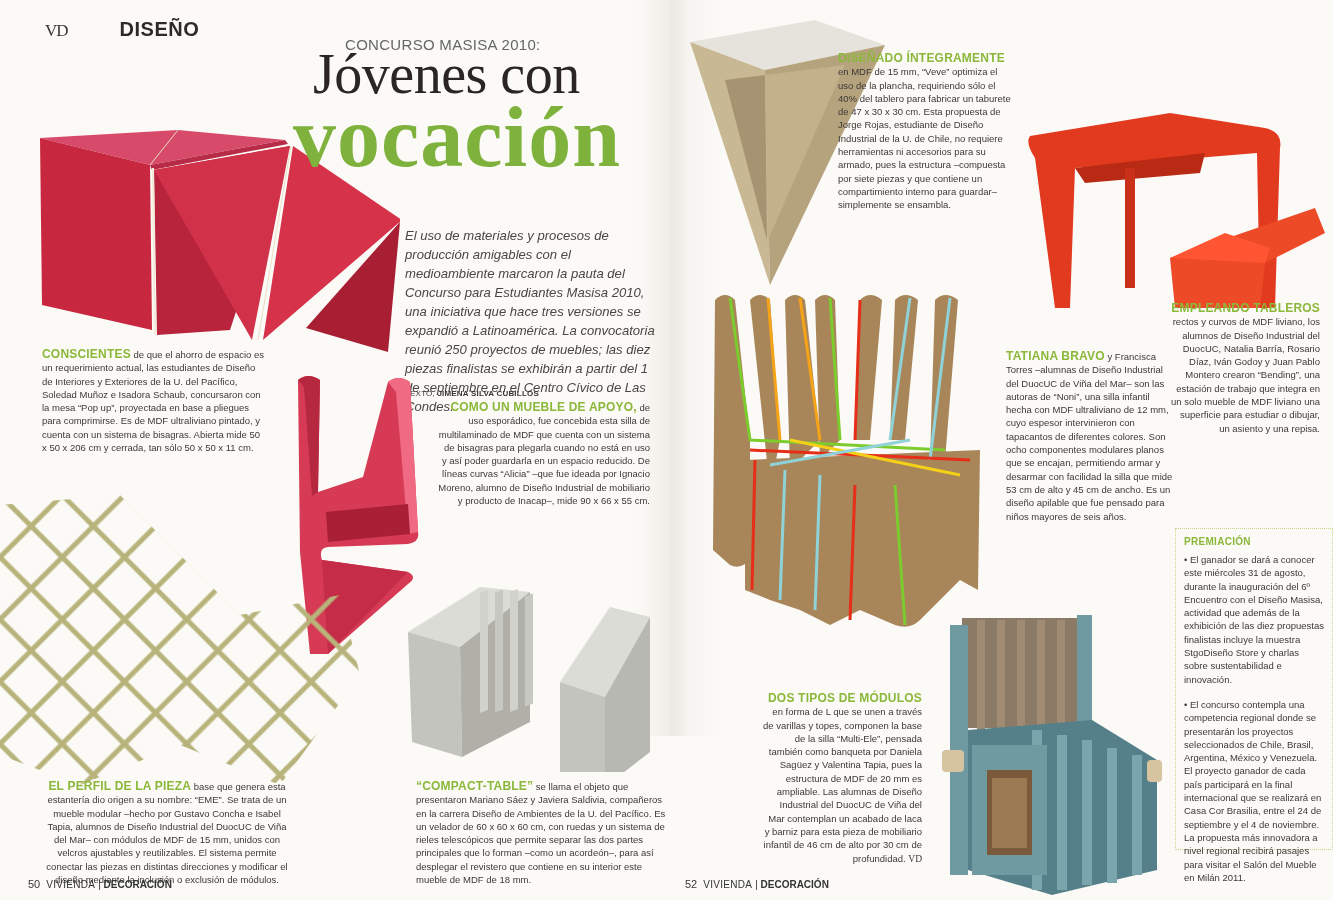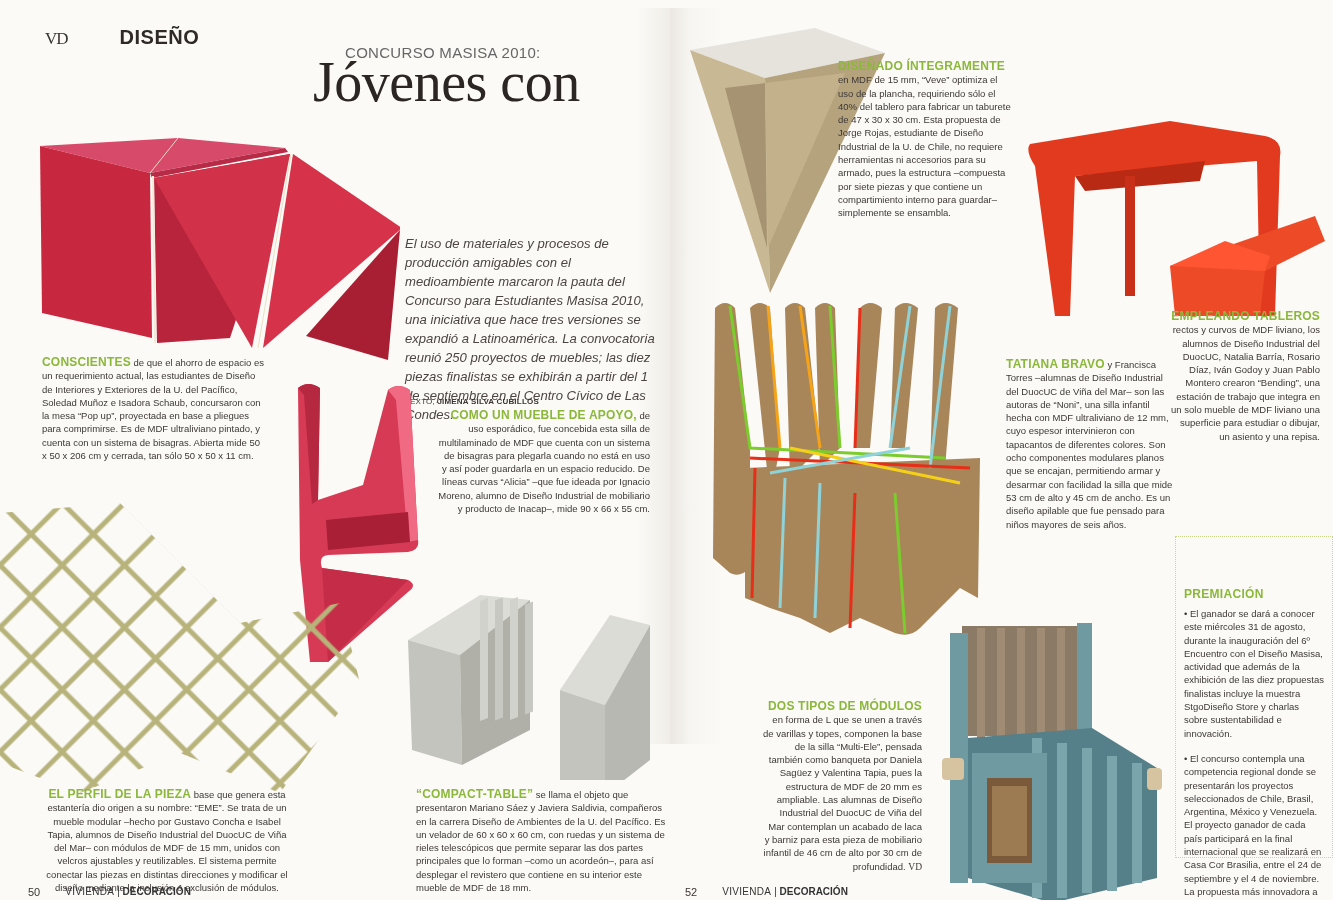--- a/index.html
+++ b/index.html
@@ -6,7 +6,7 @@
   html, body { width: 1333px; height: 900px; overflow: hidden; }
   body { background: #fbfaf7; font-family: "Liberation Sans", sans-serif; color: #3a3533; position: relative; }
   .spread { position: absolute; left: 0; top: 0; width: 1333px; height: 900px; }
-  .page { position: absolute; top: 8px; height: 736px; }
+  .page { position: absolute; top: 0; height: 736px; }
   .page-left { left: 0; width: 670px; background: linear-gradient(to right, #fbfaf6 0%, #fbfaf6 95%, #f0ede8 100%); }
   .page-right { left: 670px; width: 663px; background: linear-gradient(to right, #ebe7e2 0%, #f7f5f1 3%, #fbfaf7 8%); }
   .abs { position: absolute; }

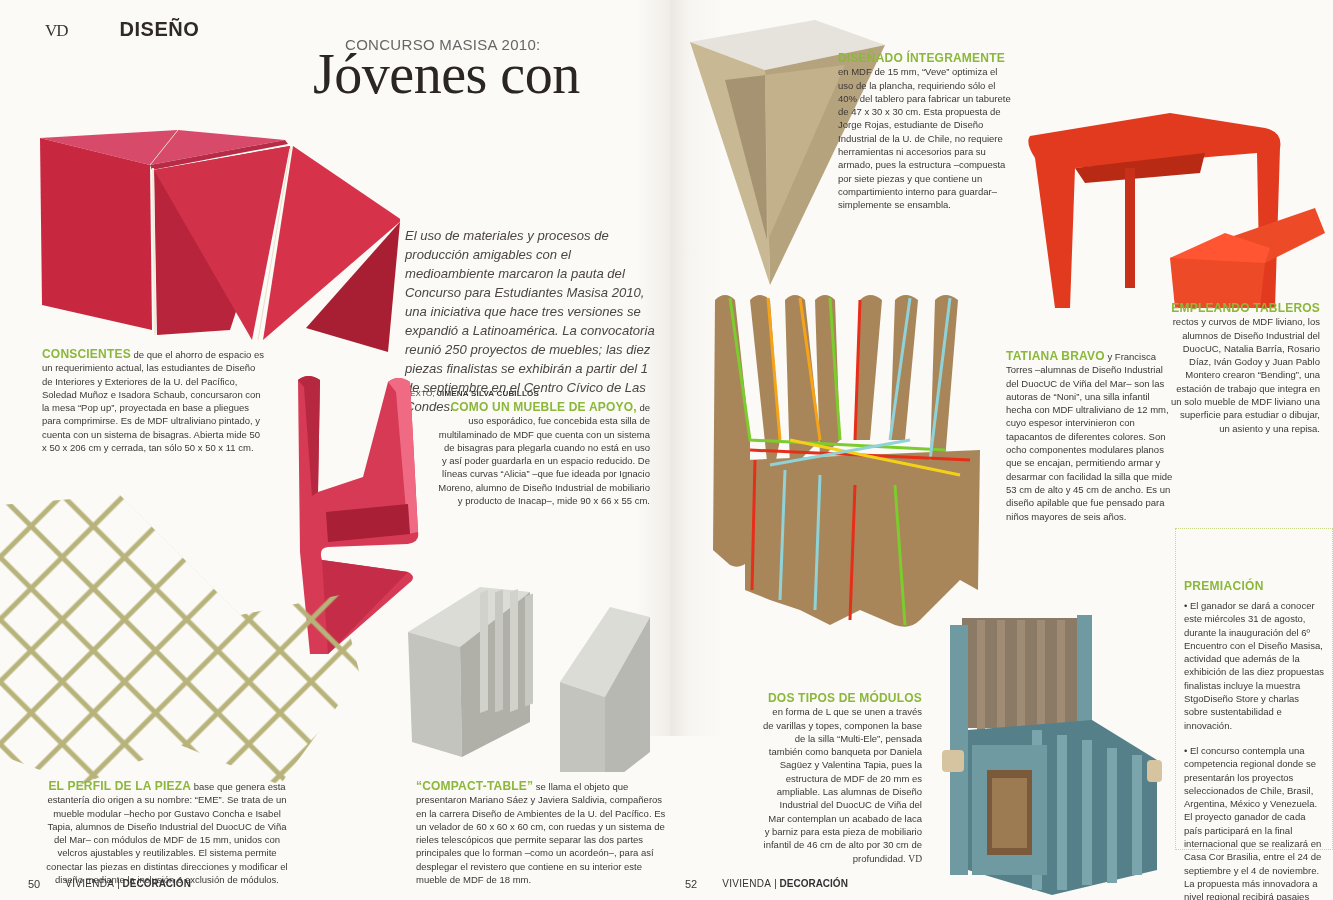--- a/index.html
+++ b/index.html
@@ -63,6 +63,7 @@
 
     <div class="abs kicker">CONCURSO MASISA 2010:</div>
     <div class="abs hl1">Jóvenes con</div>
+    <div class="abs hl2">vocación</div>
 
     <div class="abs lede">El uso de materiales y procesos de producción amigables con el medioambiente marcaron la pauta del Concurso para Estudiantes Masisa 2010, una iniciativa que hace tres versiones se expandió a Latinoamérica. La convocatoria reunió 250 proyectos de muebles; las diez piezas finalistas se exhibirán a partir del 1 de septiembre en el Centro Cívico de Las Condes.</div>
     <div class="abs byline">

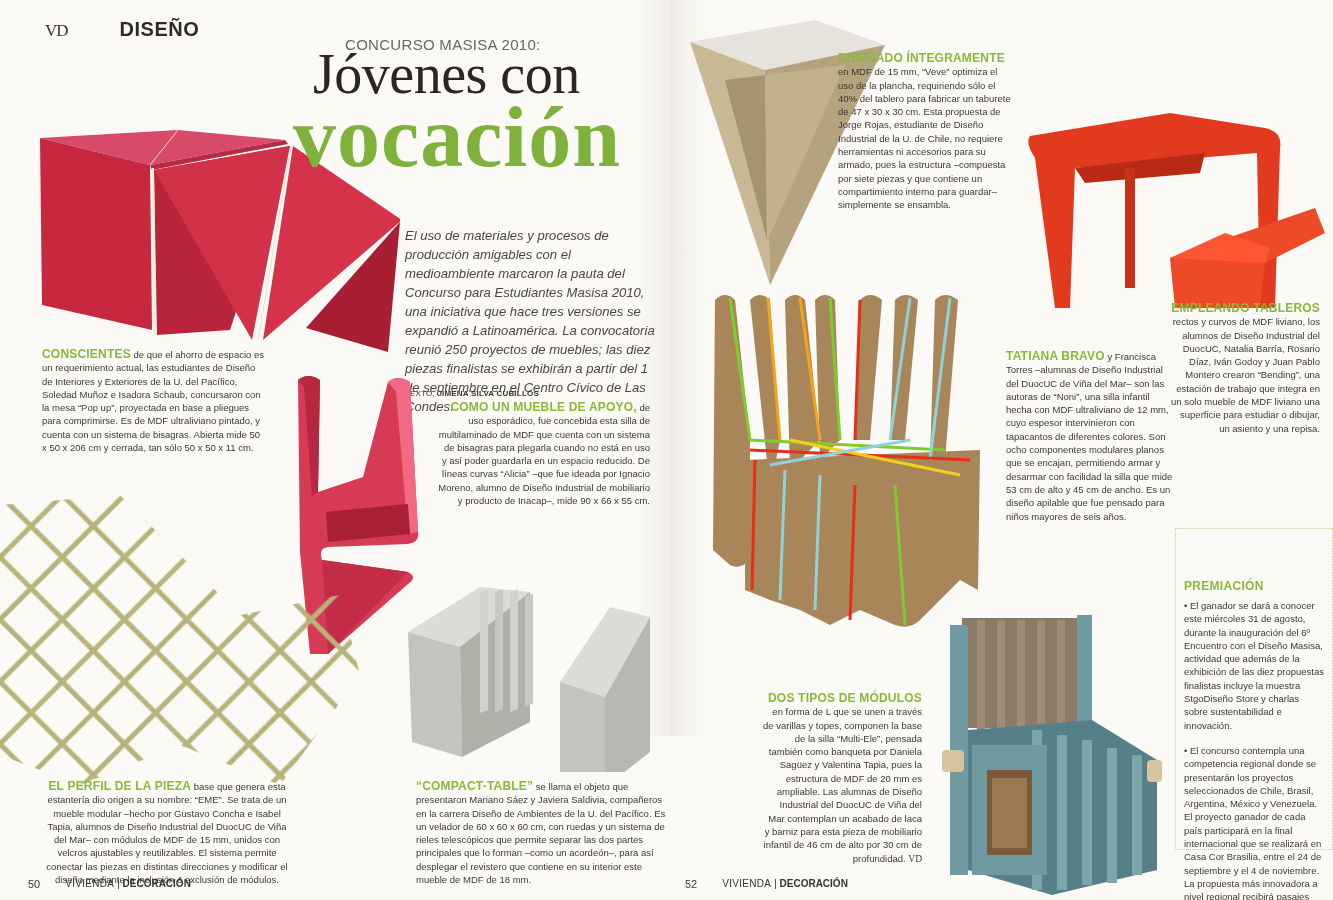--- a/index.html
+++ b/index.html
@@ -29,7 +29,7 @@
   .folio .sep { color: #333; }
   .folio .cat { font-weight: bold; }
   .premio { left: 1175px; top: 528px; width: 158px; height: 322px; border: 1.5px dotted #c8d88a; padding: 7px 8px; }
-  .premio .ptitle { color: #8bb83a; font-weight: bold; font-size: 12px; letter-spacing: 0.3px; margin-bottom: 2px; margin-top: 43px; }
+  .premio .ptitle { color: #8bb83a; font-weight: bold; font-size: 10px; letter-spacing: 0.3px; margin-bottom: 2px; }
   .premio .pbody { font-size: 9.5px; line-height: 13.3px; color: #3d3836; margin-top: 6px; }
   .premio .pbody p + p { margin-top: 12px; }
   svg { display: block; }

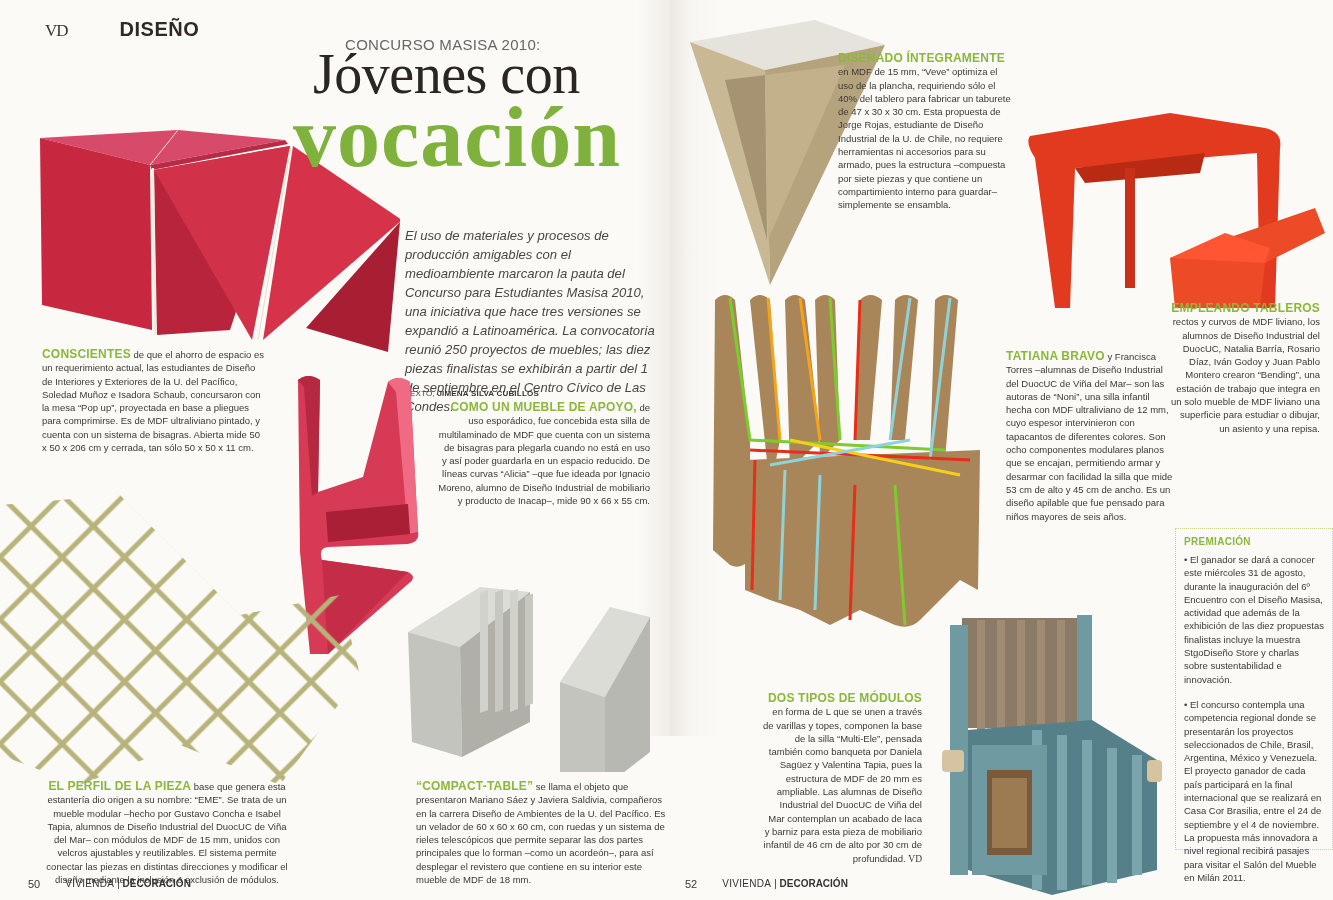--- a/index.html
+++ b/index.html
@@ -23,7 +23,7 @@
   .cap { font-size: 9.5px; line-height: 13.3px; color: #3d3836; }
   .cap .lead { color: #8bb83a; font-weight: bold; font-size: 12px; letter-spacing: 0.2px; }
   .right-align { text-align: right; }
-  .folio { font-size: 10px; color: #333; display: flex; gap: 25px; align-items: flex-start; }
+  .folio { font-size: 10px; color: #333; display: flex; gap: 6px; align-items: center; }
   .folio .num { font-size: 11px; color: #3a3533; }
   .folio .mag { letter-spacing: 0.3px; }
   .folio .sep { color: #333; }

